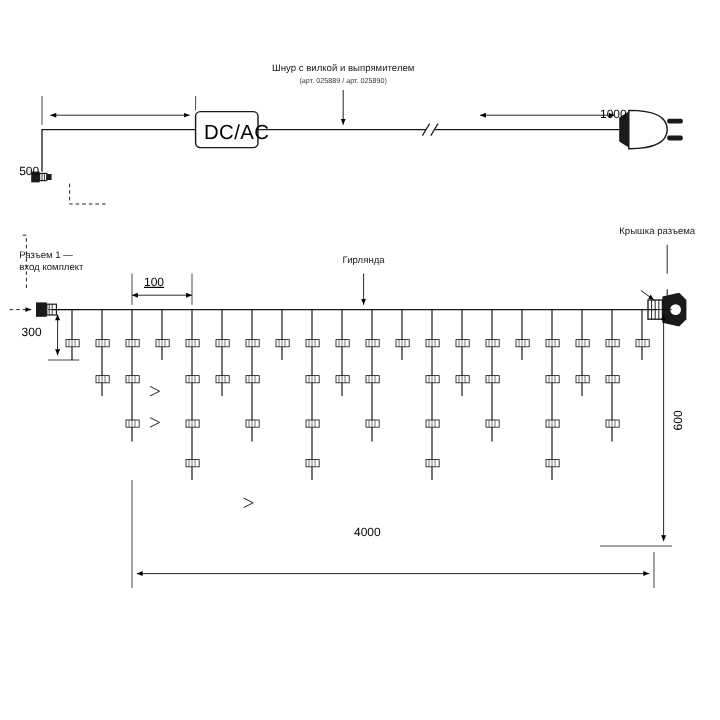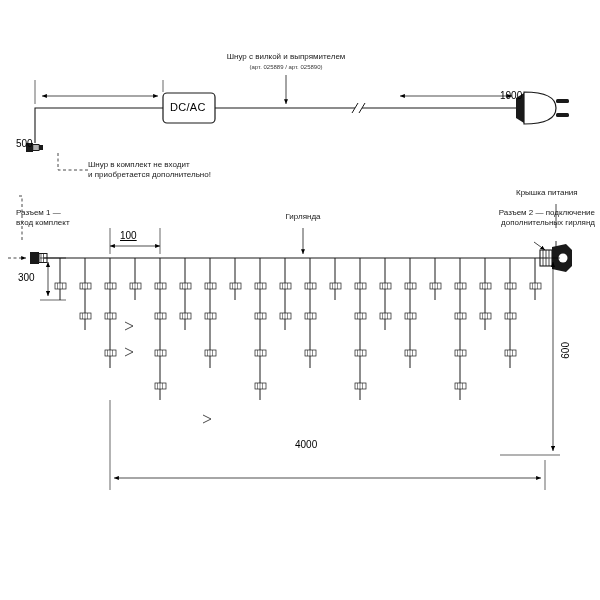--- a/index.html
+++ b/index.html
@@ -52,7 +52,7 @@
   }
   .dcac {
     position: absolute;
-    font-size: 11px;
+    font-size: 17px;
     letter-spacing: 0.3px;
   }
 </style>

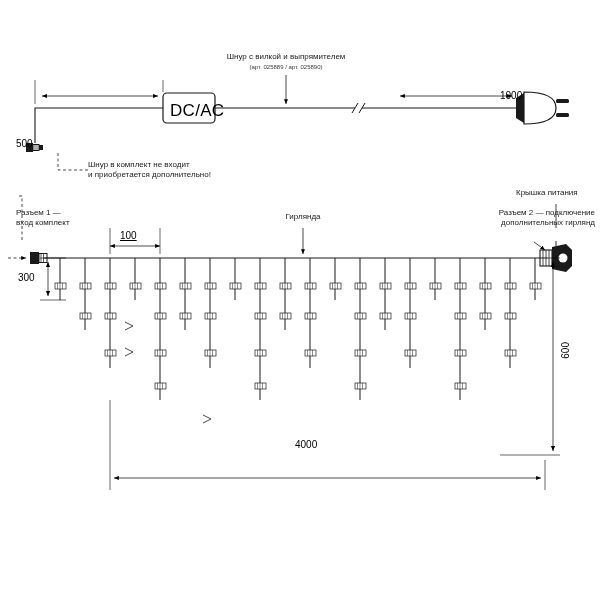--- a/index.html
+++ b/index.html
@@ -424,10 +424,6 @@
 
   <div class="dcac" style="left:170px; top:101px;">DC/AC</div>
 
-  <div class="lbl" style="left:88px; top:160px;">
-    <span>Шнур в комплект не входит</span><br>
-    <span>и приобретается дополнительно!</span>
-  </div>
 
   <div class="lbl" style="left:16px; top:208px;">
     <span>Разъем 1 —</span><br>

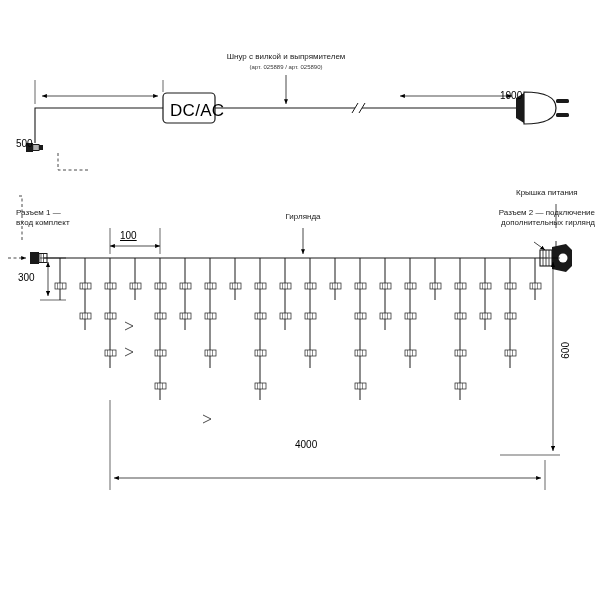--- a/index.html
+++ b/index.html
@@ -432,7 +432,7 @@
 
   <div class="lbl center" style="left:263px; top:212px; width:80px;">Гирлянда</div>
 
-  <div class="lbl" style="left:516px; top:188px;">Крышка питания</div>
+  <div class="lbl" style="left:516px; top:188px;">Крышка разъема</div>
 
   <div class="lbl right" style="left:400px; top:208px; width:195px;">
     <span>Разъем 2 — подключение</span><br>

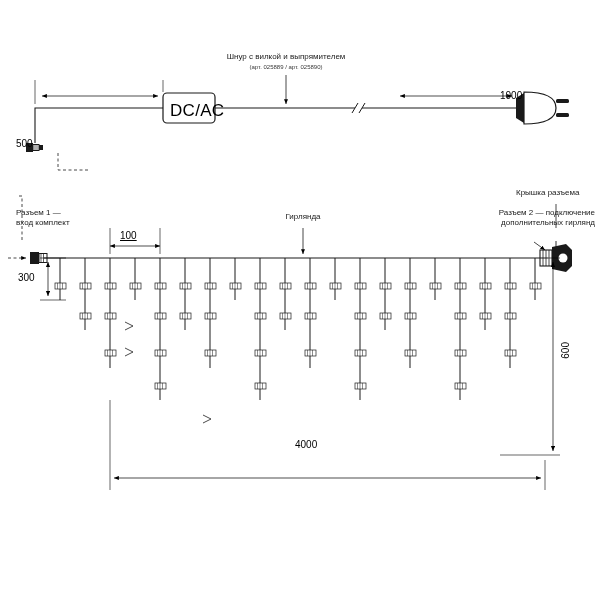--- a/index.html
+++ b/index.html
@@ -434,10 +434,6 @@
 
   <div class="lbl" style="left:516px; top:188px;">Крышка разъема</div>
 
-  <div class="lbl right" style="left:400px; top:208px; width:195px;">
-    <span>Разъем 2 — подключение</span><br>
-    <span>дополнительных гирлянд</span>
-  </div>
 
   <div class="dim" style="left:120px; top:230px;text-decoration:underline;">100</div>
 

